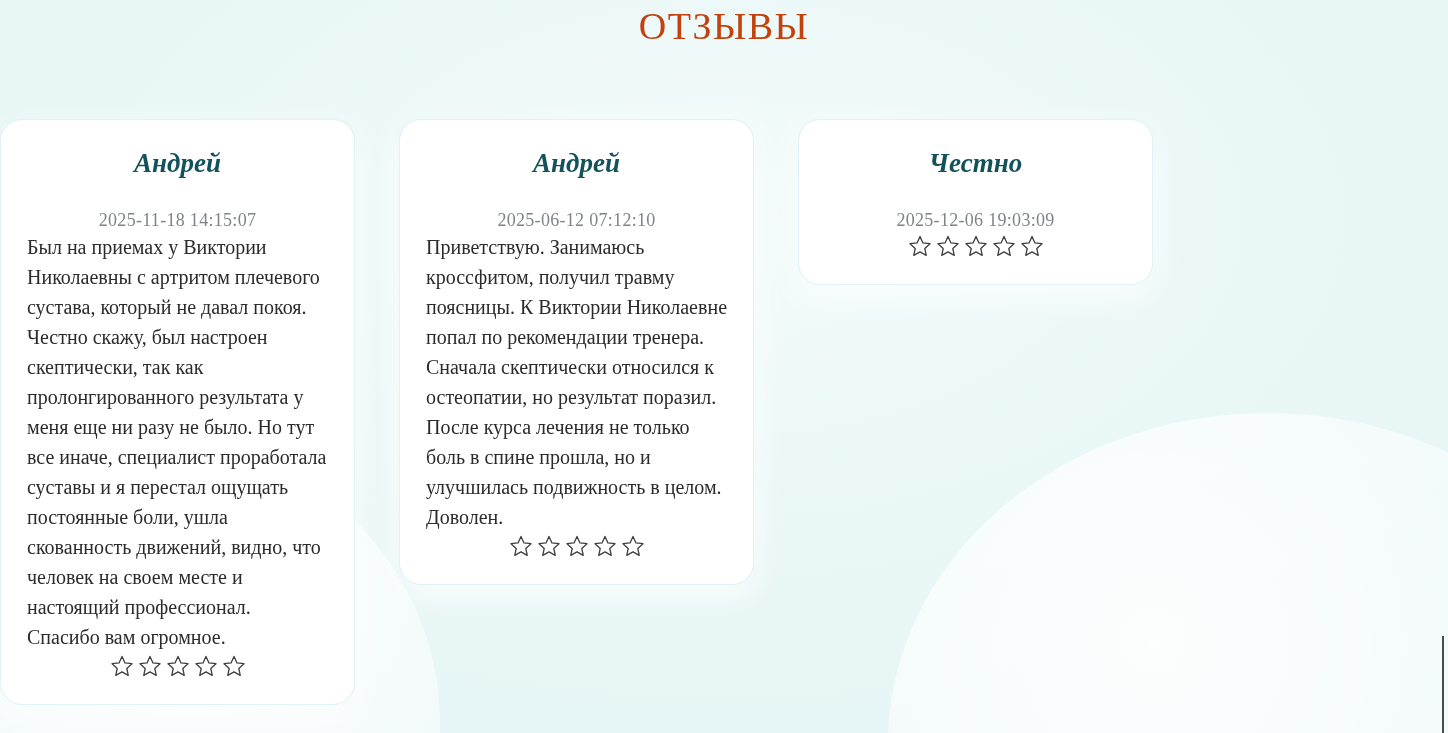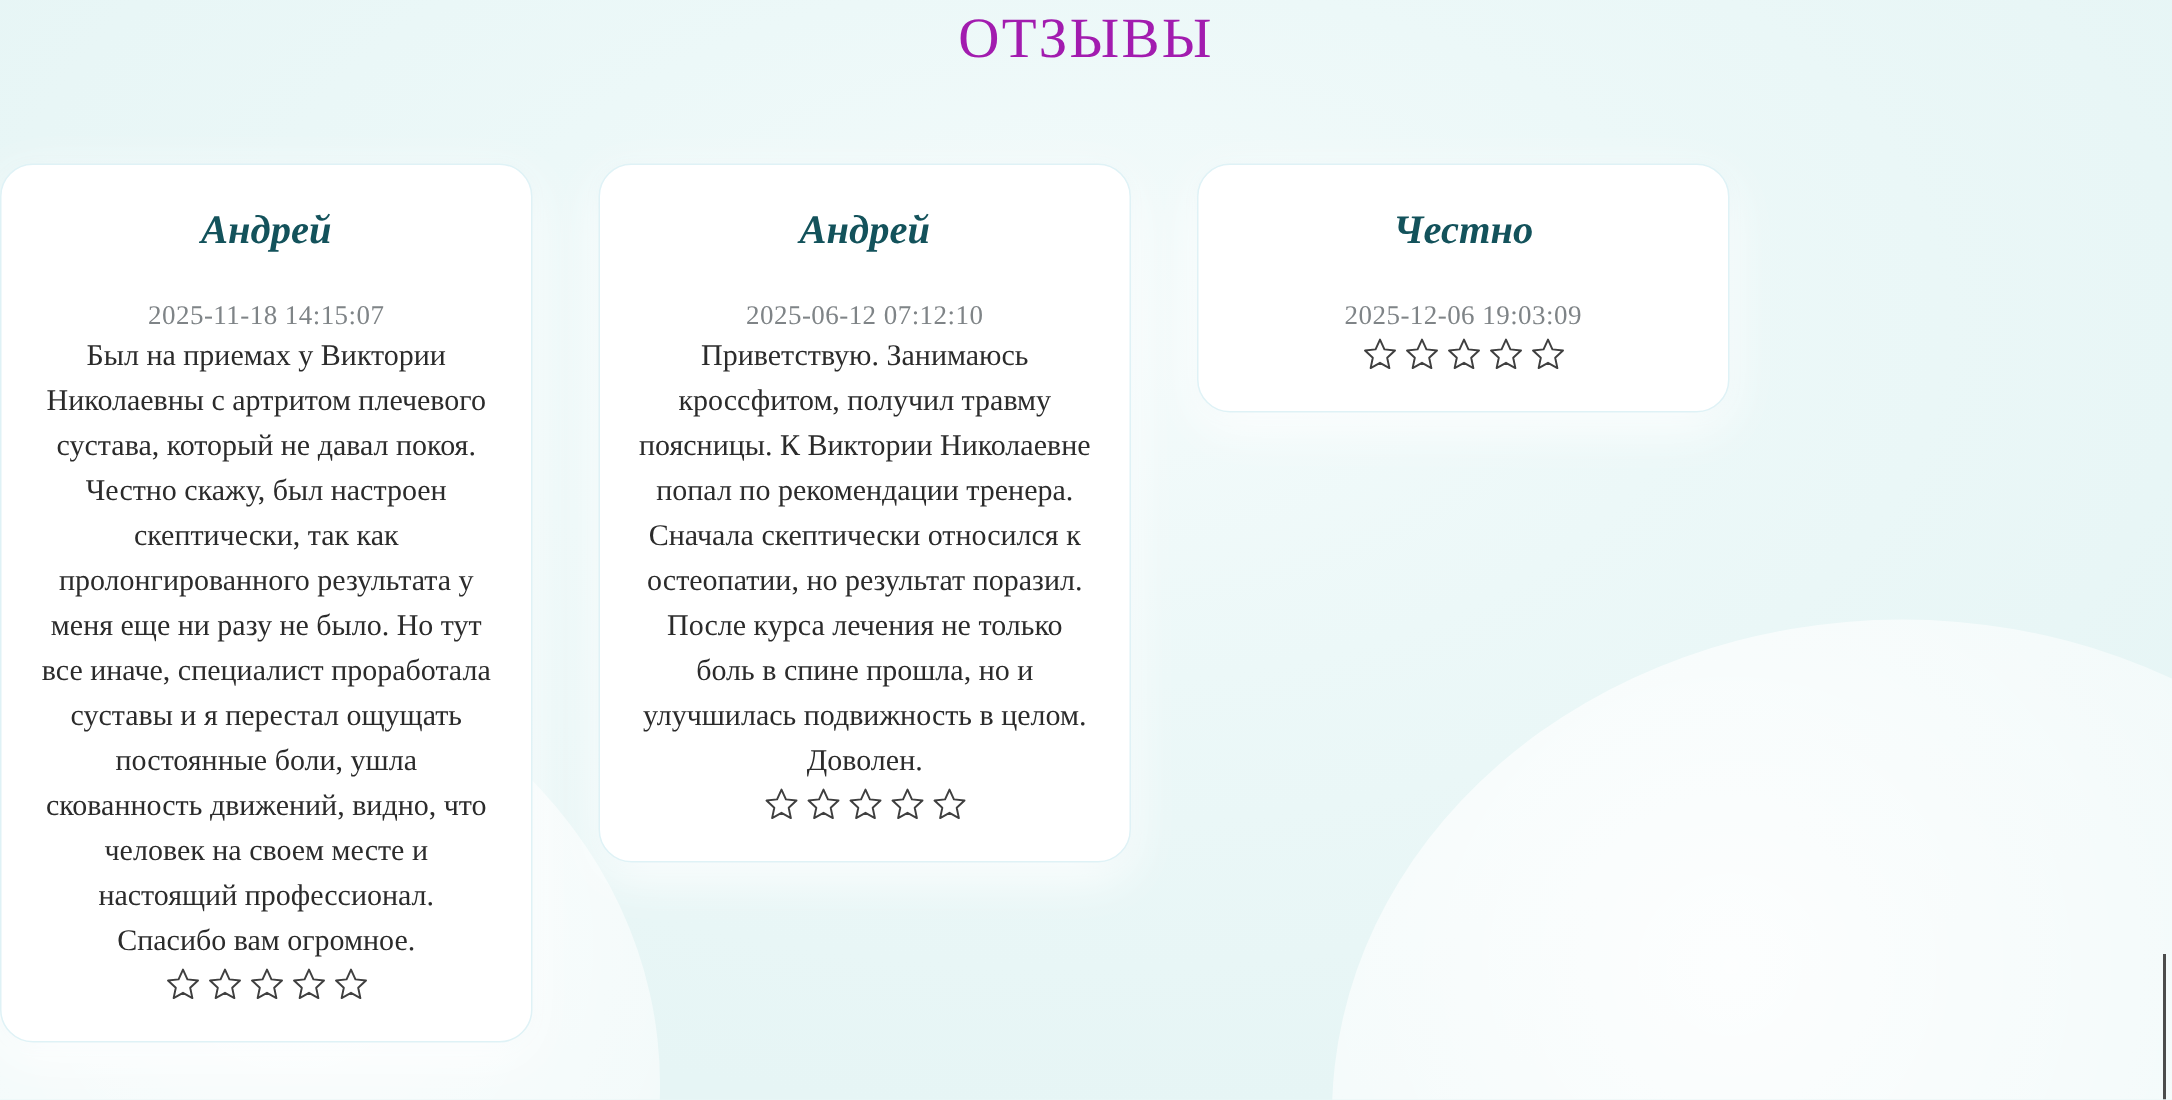--- a/index.html
+++ b/index.html
@@ -64,7 +64,7 @@
     font-size: 38px;
     line-height: 48px;
     letter-spacing: 1.5px;
-    color: #a21caf;
+    color: #c2410c;
     font-weight: 400;
     font-family: "Liberation Serif", "DejaVu Serif", serif;
   }

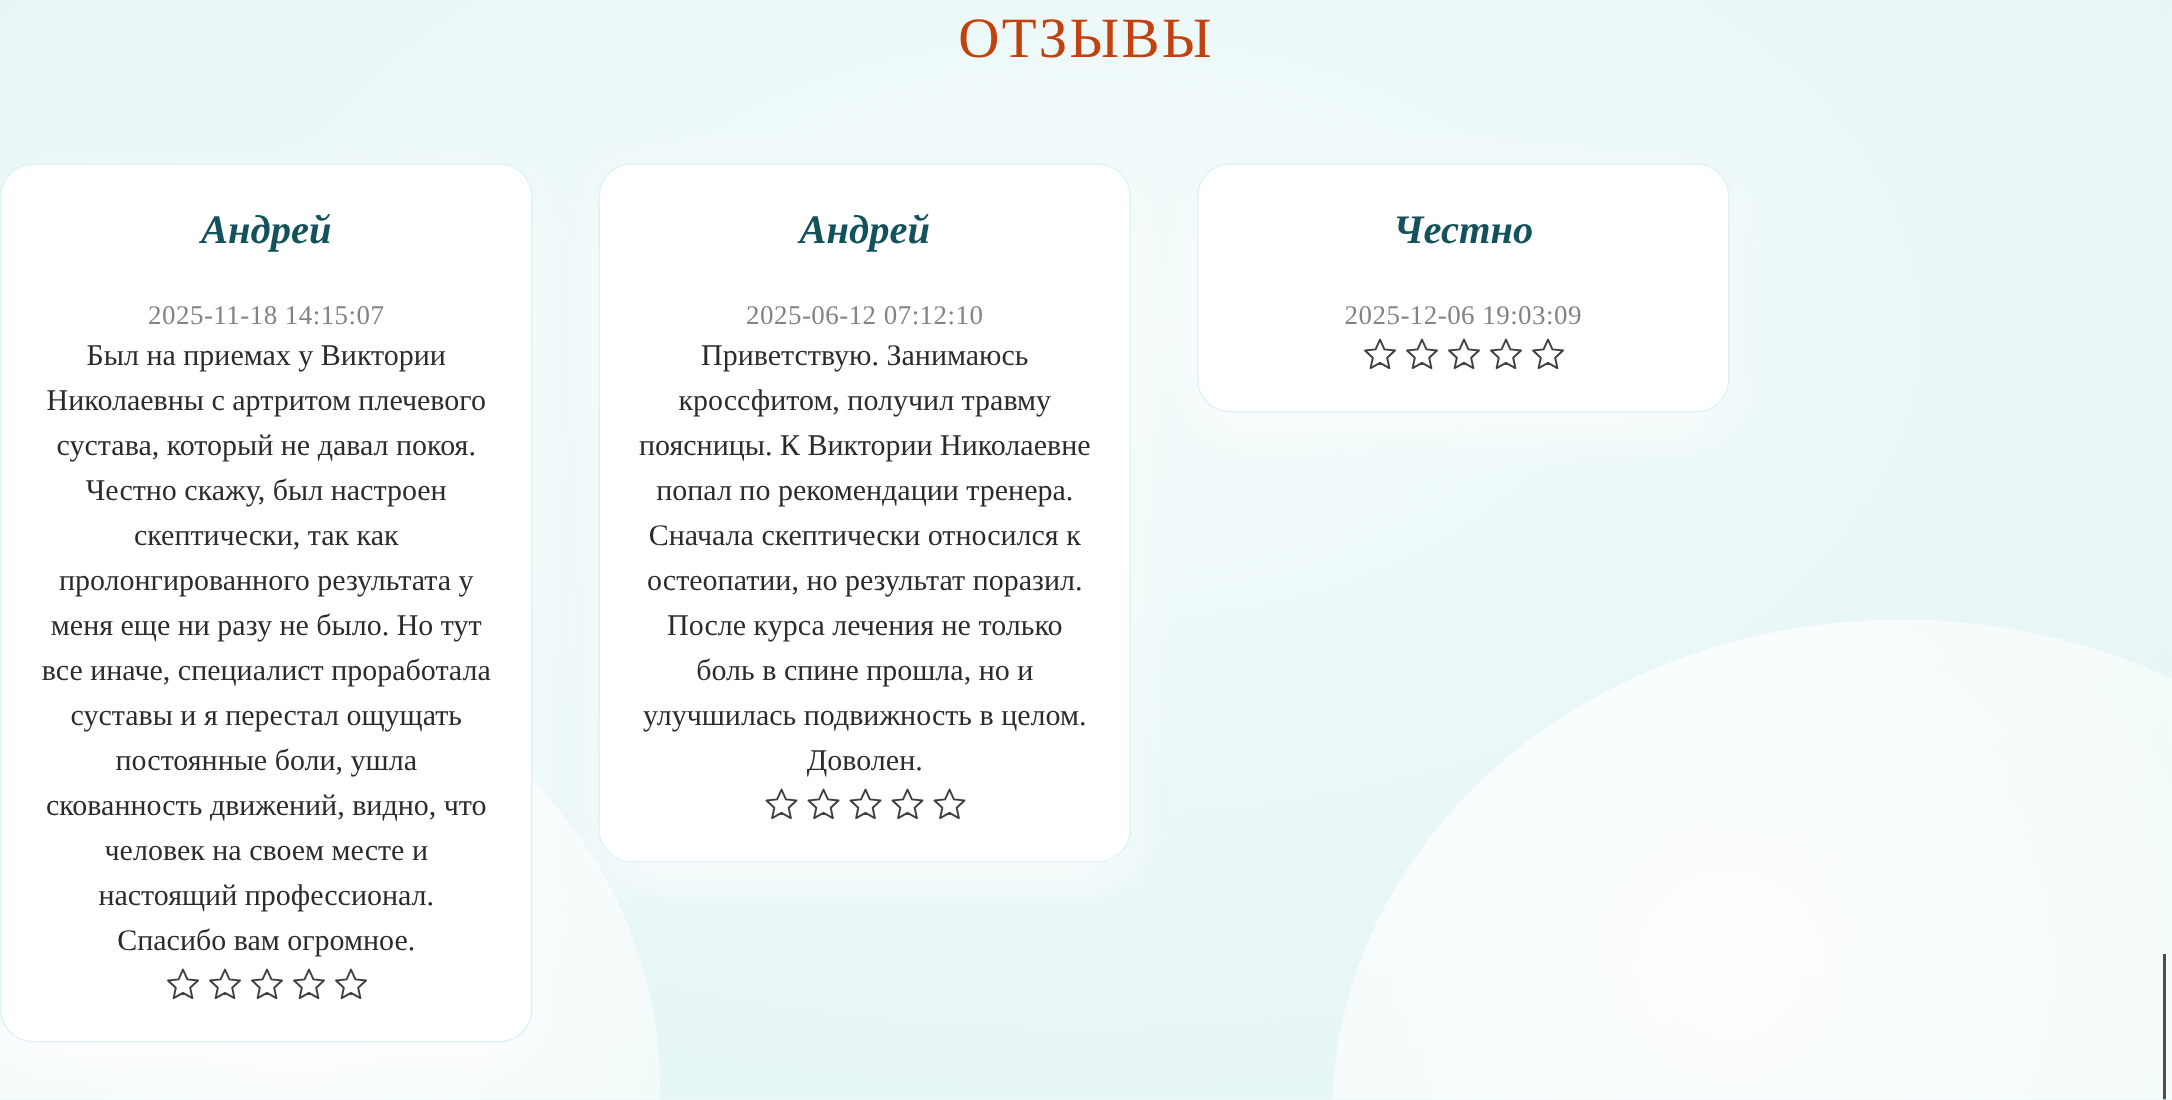--- a/index.html
+++ b/index.html
@@ -72,7 +72,7 @@
   
   .cards-row {
     position: absolute;
-    top: 109px;
+    top: 119px;
     left: 0;
     width: 1153px;
     display: flex;

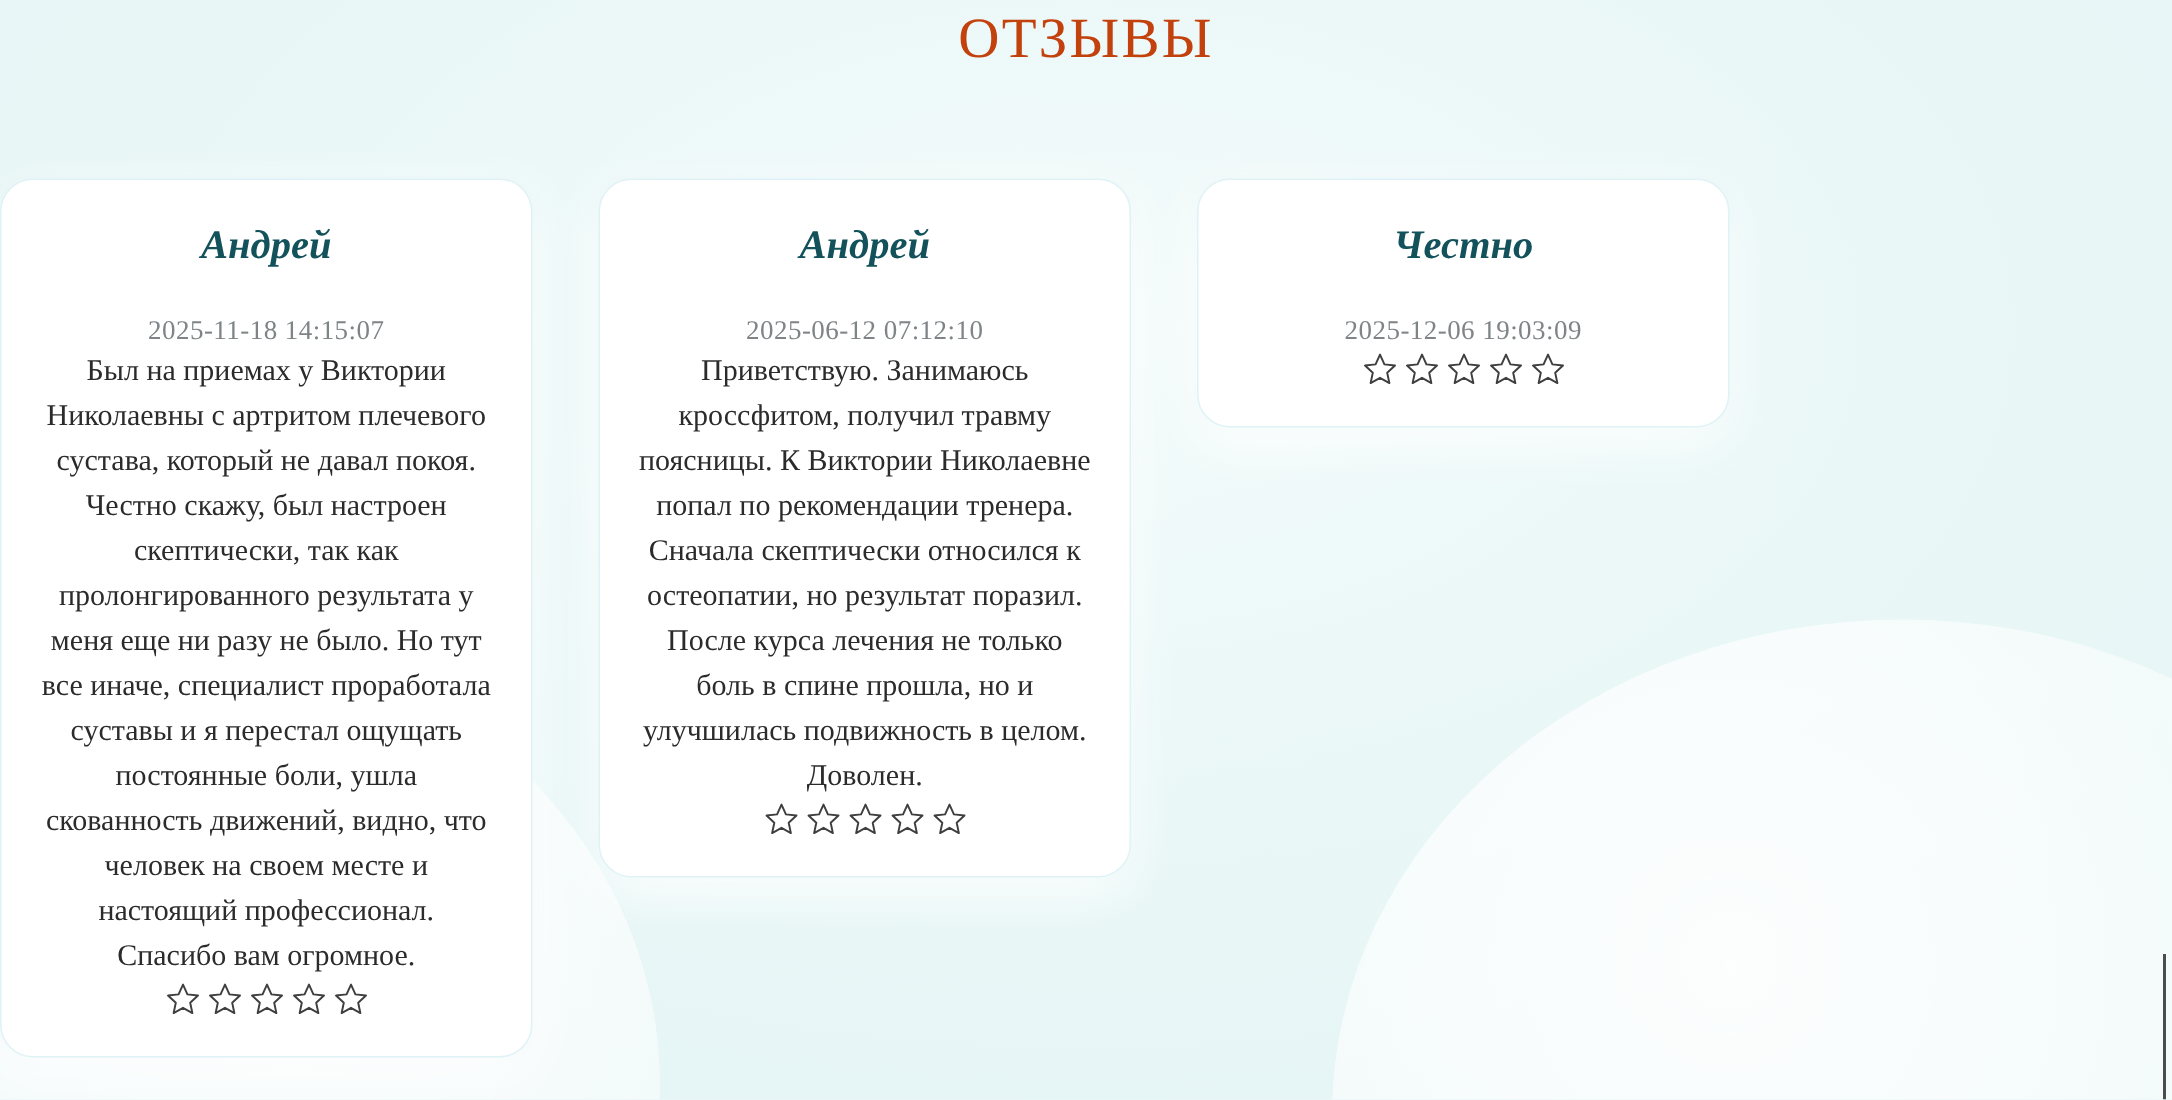--- a/index.html
+++ b/index.html
@@ -118,7 +118,7 @@
     font-size: 20px;
     line-height: 30px;
     color: #2b2b2b;
-    text-align: center;
+    text-align: left;
     font-family: "Liberation Serif", "DejaVu Serif", serif;
   }
 

